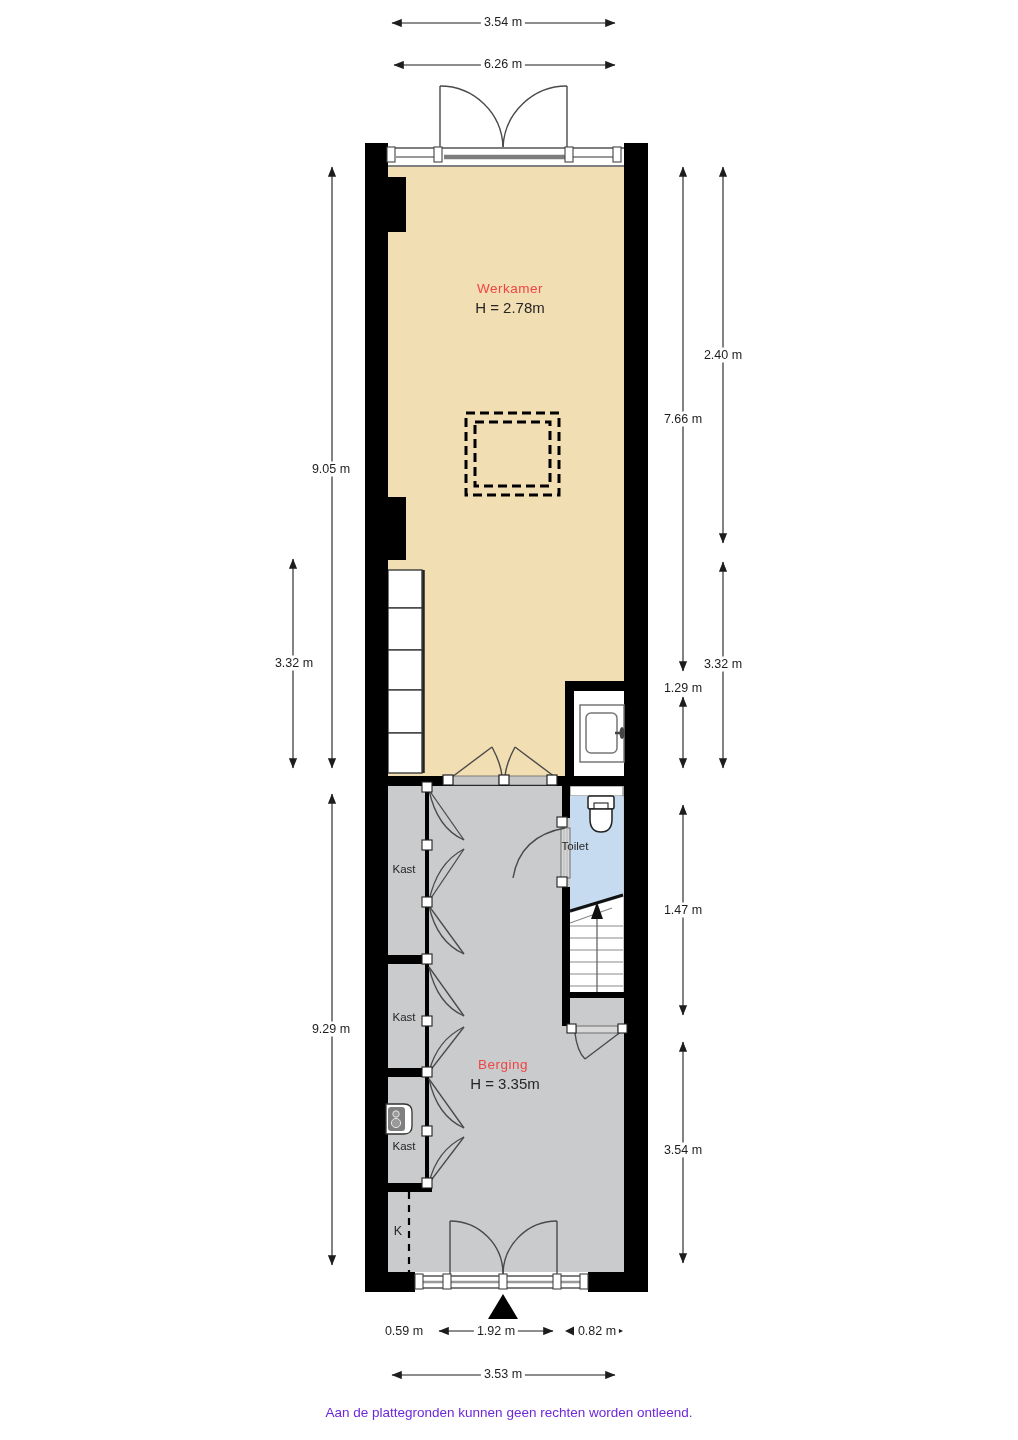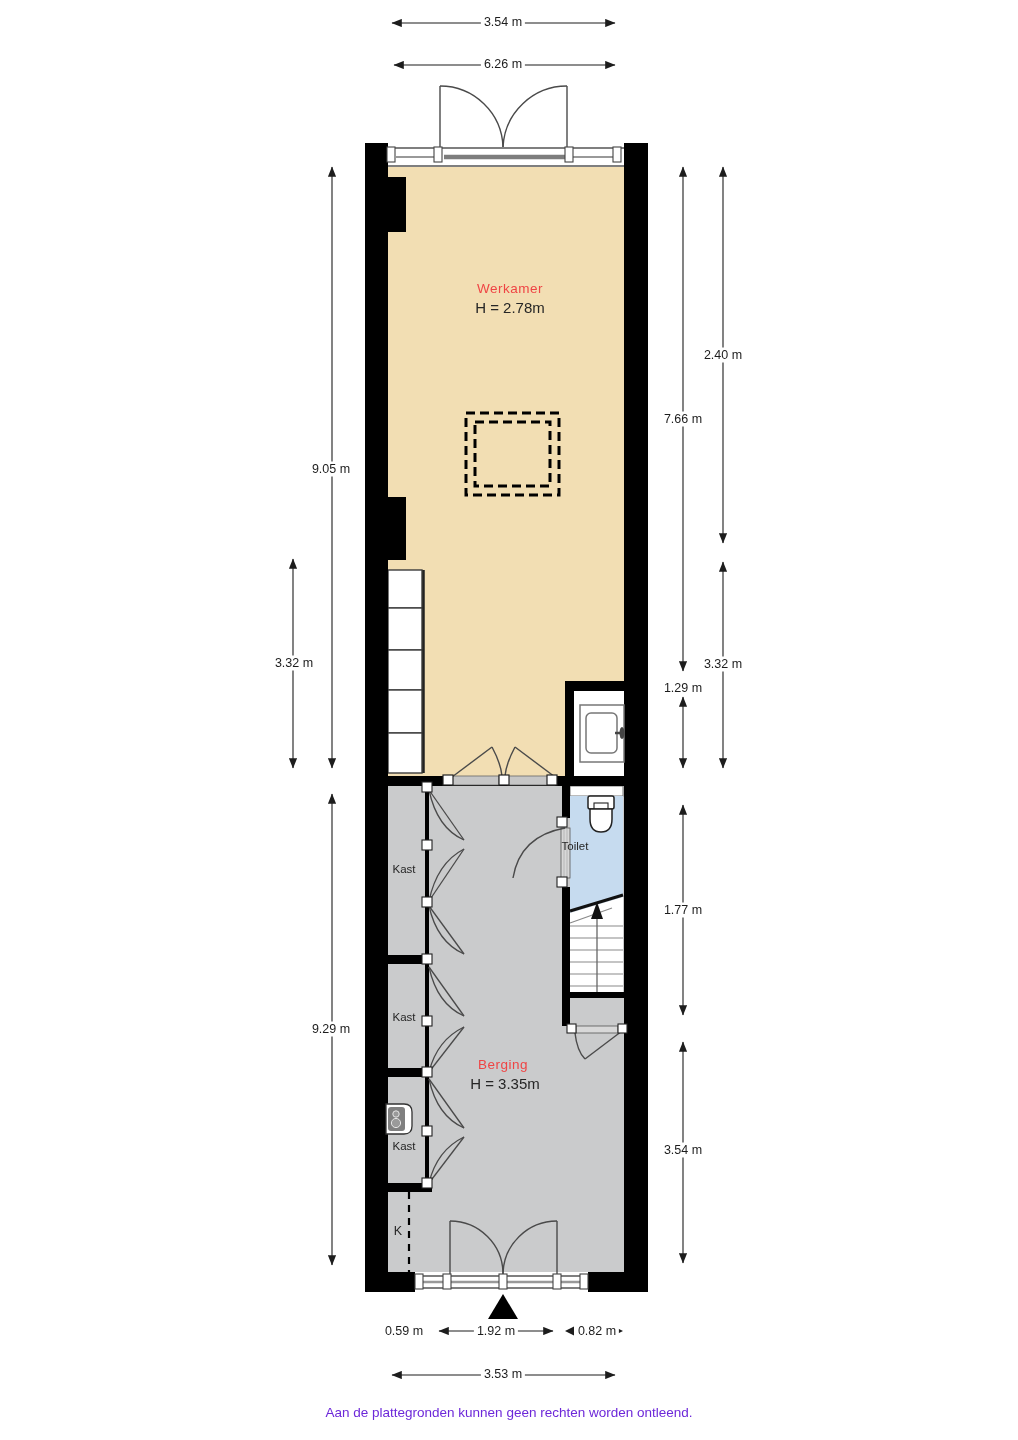--- a/index.html
+++ b/index.html
@@ -233,7 +233,7 @@
 <div class="lbl dim" style="left:683px;top:419px">7.66 m</div>
 <div class="lbl dim" style="left:723px;top:664px">3.32 m</div>
 <div class="lbl dim" style="left:683px;top:688px">1.29 m</div>
-<div class="lbl dim" style="left:683px;top:910px">1.77 m</div>
+<div class="lbl dim" style="left:683px;top:910px">1.47 m</div>
 <div class="lbl dim" style="left:683px;top:1150px">3.54 m</div>
 <div class="lbl dim" style="left:404px;top:1331px">0.59 m</div>
 <div class="lbl dim" style="left:496px;top:1331px">1.92 m</div>

